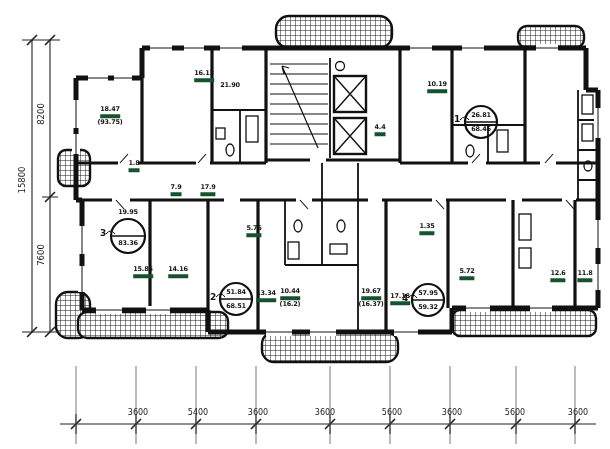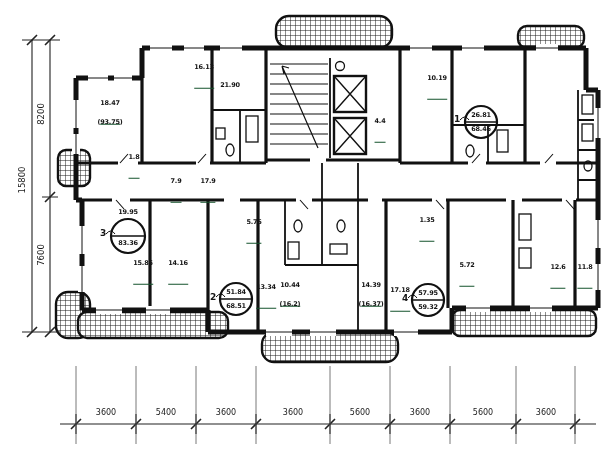--- a/index.html
+++ b/index.html
@@ -8,7 +8,7 @@
   #stage svg{position:absolute;left:0;top:0;}
   .lbl{position:absolute;transform:translate(-50%,-50%);font:700 6.5px "DejaVu Sans",sans-serif;
        letter-spacing:-0.2px;white-space:nowrap;color:#151515;line-height:1;}
-  .u{border-bottom:1px solid #14532d;padding-bottom:17px;}
+  .u{border-bottom:4px solid #14532d;padding-bottom:1px;}
   .dim{position:absolute;transform:translate(-50%,-50%);font:400 8px "DejaVu Sans",sans-serif;
        color:#1a1a1a;white-space:nowrap;line-height:1;}
   .vdim{position:absolute;transform:translate(-50%,-50%) rotate(-90deg);

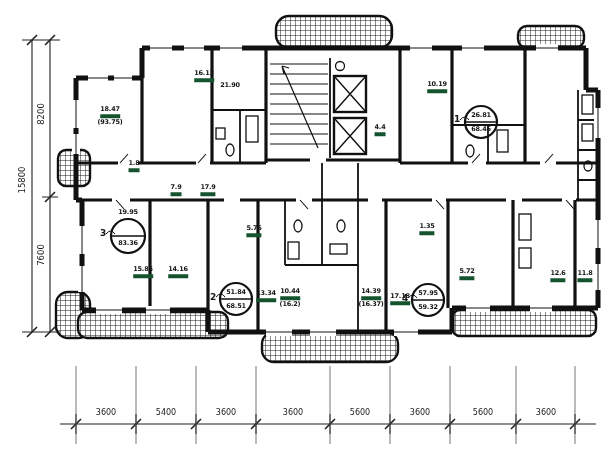--- a/index.html
+++ b/index.html
@@ -168,7 +168,7 @@
   <div class="lbl u" style="left:266px;top:296px">13.34</div>
   <div class="lbl u" style="left:290px;top:294px">10.44</div>
   <div class="lbl" style="left:290px;top:304px">(16.2)</div>
-  <div class="lbl u" style="left:371px;top:294px">14.39</div>
+  <div class="lbl u" style="left:371px;top:294px">19.67</div>
   <div class="lbl" style="left:371px;top:304px">(16.37)</div>
   <div class="lbl u" style="left:400px;top:299px">17.18</div>
   <div class="lbl u" style="left:467px;top:274px">5.72</div>

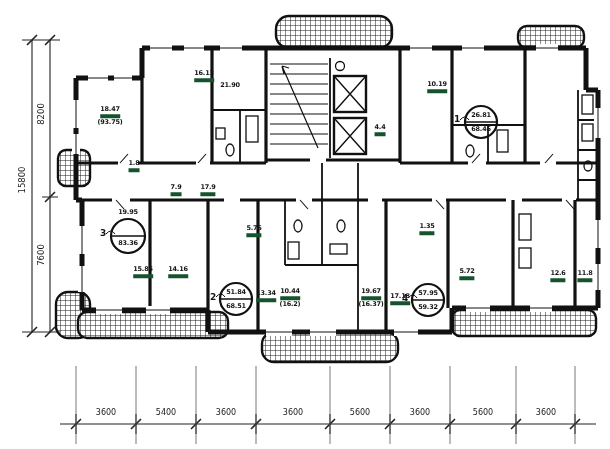--- a/index.html
+++ b/index.html
@@ -10,7 +10,7 @@
        letter-spacing:-0.2px;white-space:nowrap;color:#151515;line-height:1;}
   .u{border-bottom:4px solid #14532d;padding-bottom:1px;}
   .dim{position:absolute;transform:translate(-50%,-50%);font:400 8px "DejaVu Sans",sans-serif;
-       color:#1a1a1a;white-space:nowrap;line-height:1;}
+       color:#1a1a1a;white-space:nowrap;line-height:1;margin-left:32px;}
   .vdim{position:absolute;transform:translate(-50%,-50%) rotate(-90deg);
         font:400 8.5px "DejaVu Sans",sans-serif;color:#1a1a1a;white-space:nowrap;line-height:1;}
   .apt-num{font:700 9px "DejaVu Sans",sans-serif;}

